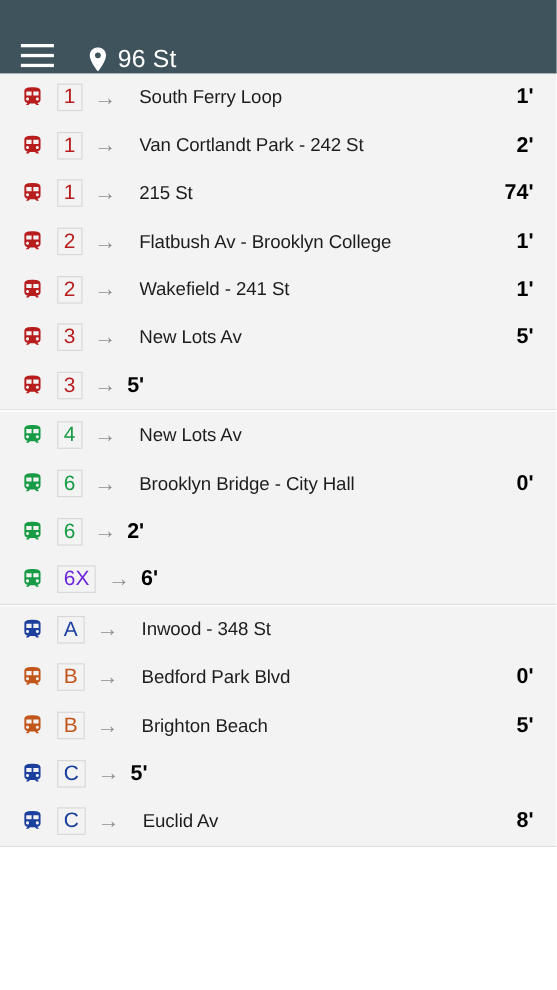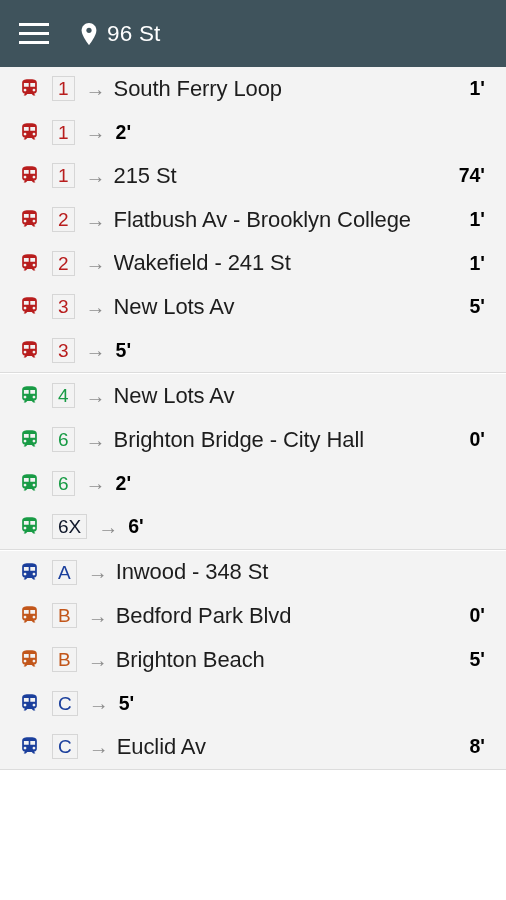--- a/index.html
+++ b/index.html
@@ -31,7 +31,7 @@
     min-height: 67px;
     background: #3f535c;
     display: flex;
-    align-items: center;
+    align-items: flex-end;
     padding: 0 0 0 17px;
     box-sizing: border-box;
   }

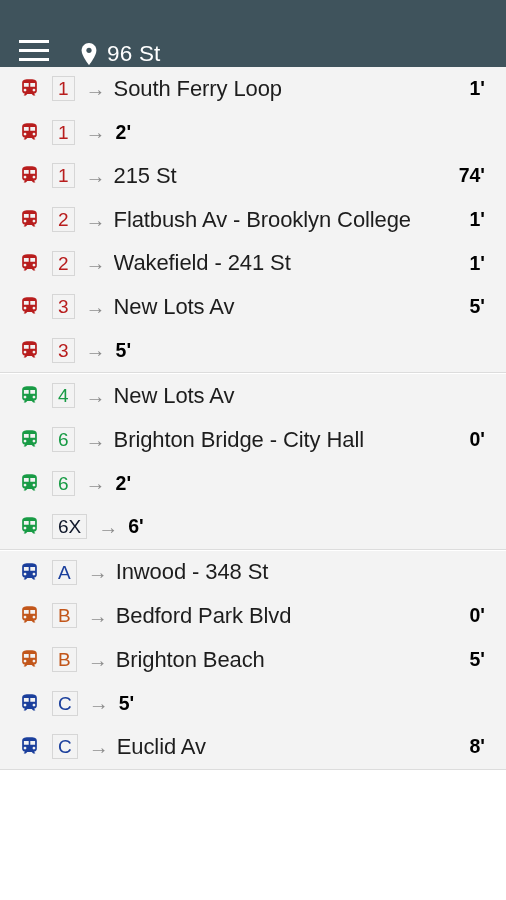--- a/index.html
+++ b/index.html
@@ -130,9 +130,9 @@
 
   .dest {
     flex: 1 1 auto;
-    margin-left: 8px;
+    margin-left: 21px;
     color: #1d1d1d;
-    font-size: 22px;
+    font-size: 17px;
     font-weight: 400;
     white-space: nowrap;
     overflow: hidden;

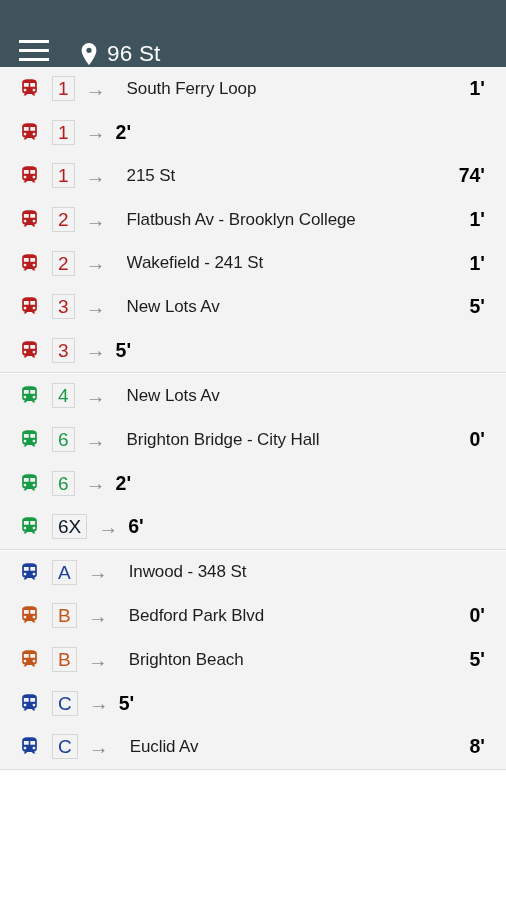--- a/index.html
+++ b/index.html
@@ -187,6 +187,7 @@
           </svg>
           <span class="route-badge" style="color: rgb(184, 29, 29);">1</span>
           <span class="arrow">→</span>
+          <span class="dest">Van Cortlandt Park - 242 St</span>
           <span class="eta">2'</span>
         </div>
         <div class="row">

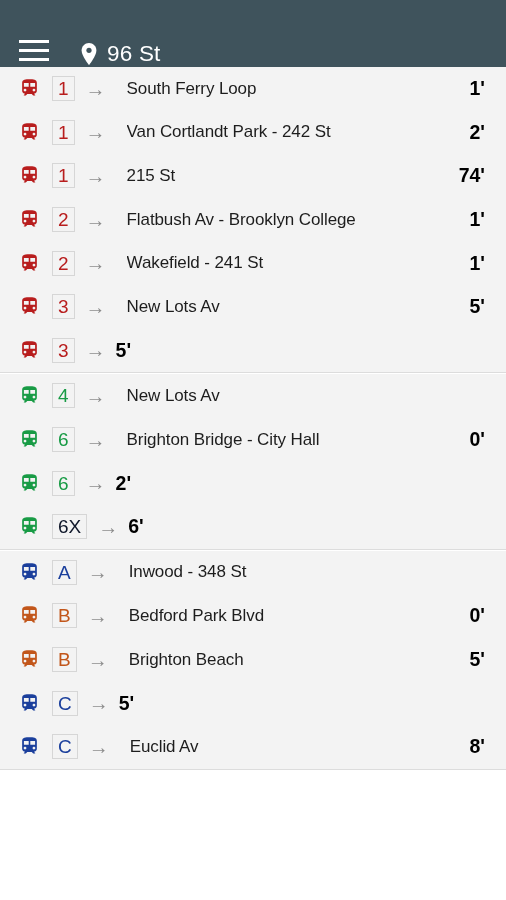--- a/index.html
+++ b/index.html
@@ -251,7 +251,7 @@
           </svg>
           <span class="route-badge" style="color: rgb(24, 155, 69);">6</span>
           <span class="arrow">→</span>
-          <span class="dest">Brighton Bridge - City Hall</span>
+          <span class="dest">Brooklyn Bridge - City Hall</span>
           <span class="eta">0'</span>
         </div>
         <div class="row">

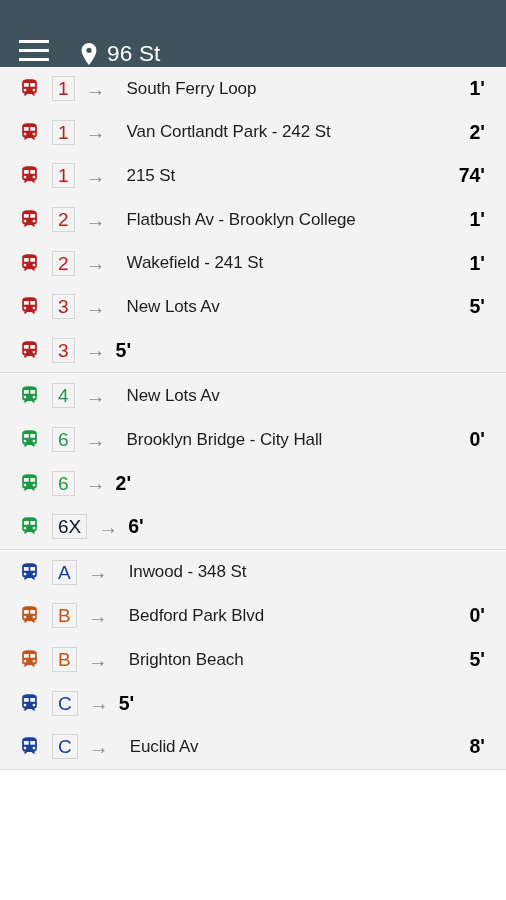--- a/index.html
+++ b/index.html
@@ -266,7 +266,7 @@
           <svg class="train-icon" viewBox="0 0 24 24">
             <path fill="#189b45" d="M12 1.5C7.6 1.5 3.6 2 3.6 5.4v9.1c0 1.9 1.5 3.4 3.4 3.4L5.5 19.4v.6h2.3l1.6-1.6h5.2l1.6 1.6H18.5v-.6L17 17.9c1.9 0 3.4-1.5 3.4-3.4V5.4C20.4 2 16.4 1.5 12 1.5zM6.9 15.4c-.9 0-1.6-.7-1.6-1.6s.7-1.6 1.6-1.6 1.6.7 1.6 1.6-.7 1.6-1.6 1.6zm4.2-5.3H5.6V5.8h5.5v4.3zm1.8 0V5.8h5.5v4.3h-5.5zm4.2 5.3c-.9 0-1.6-.7-1.6-1.6s.7-1.6 1.6-1.6 1.6.7 1.6 1.6-.7 1.6-1.6 1.6z"></path>
           </svg>
-          <span class="route-badge" style="color: #0f172a;">6X</span>
+          <span class="route-badge" style="color: #6d28d9;">6X</span>
           <span class="arrow">→</span>
           <span class="eta">6'</span>
         </div>

